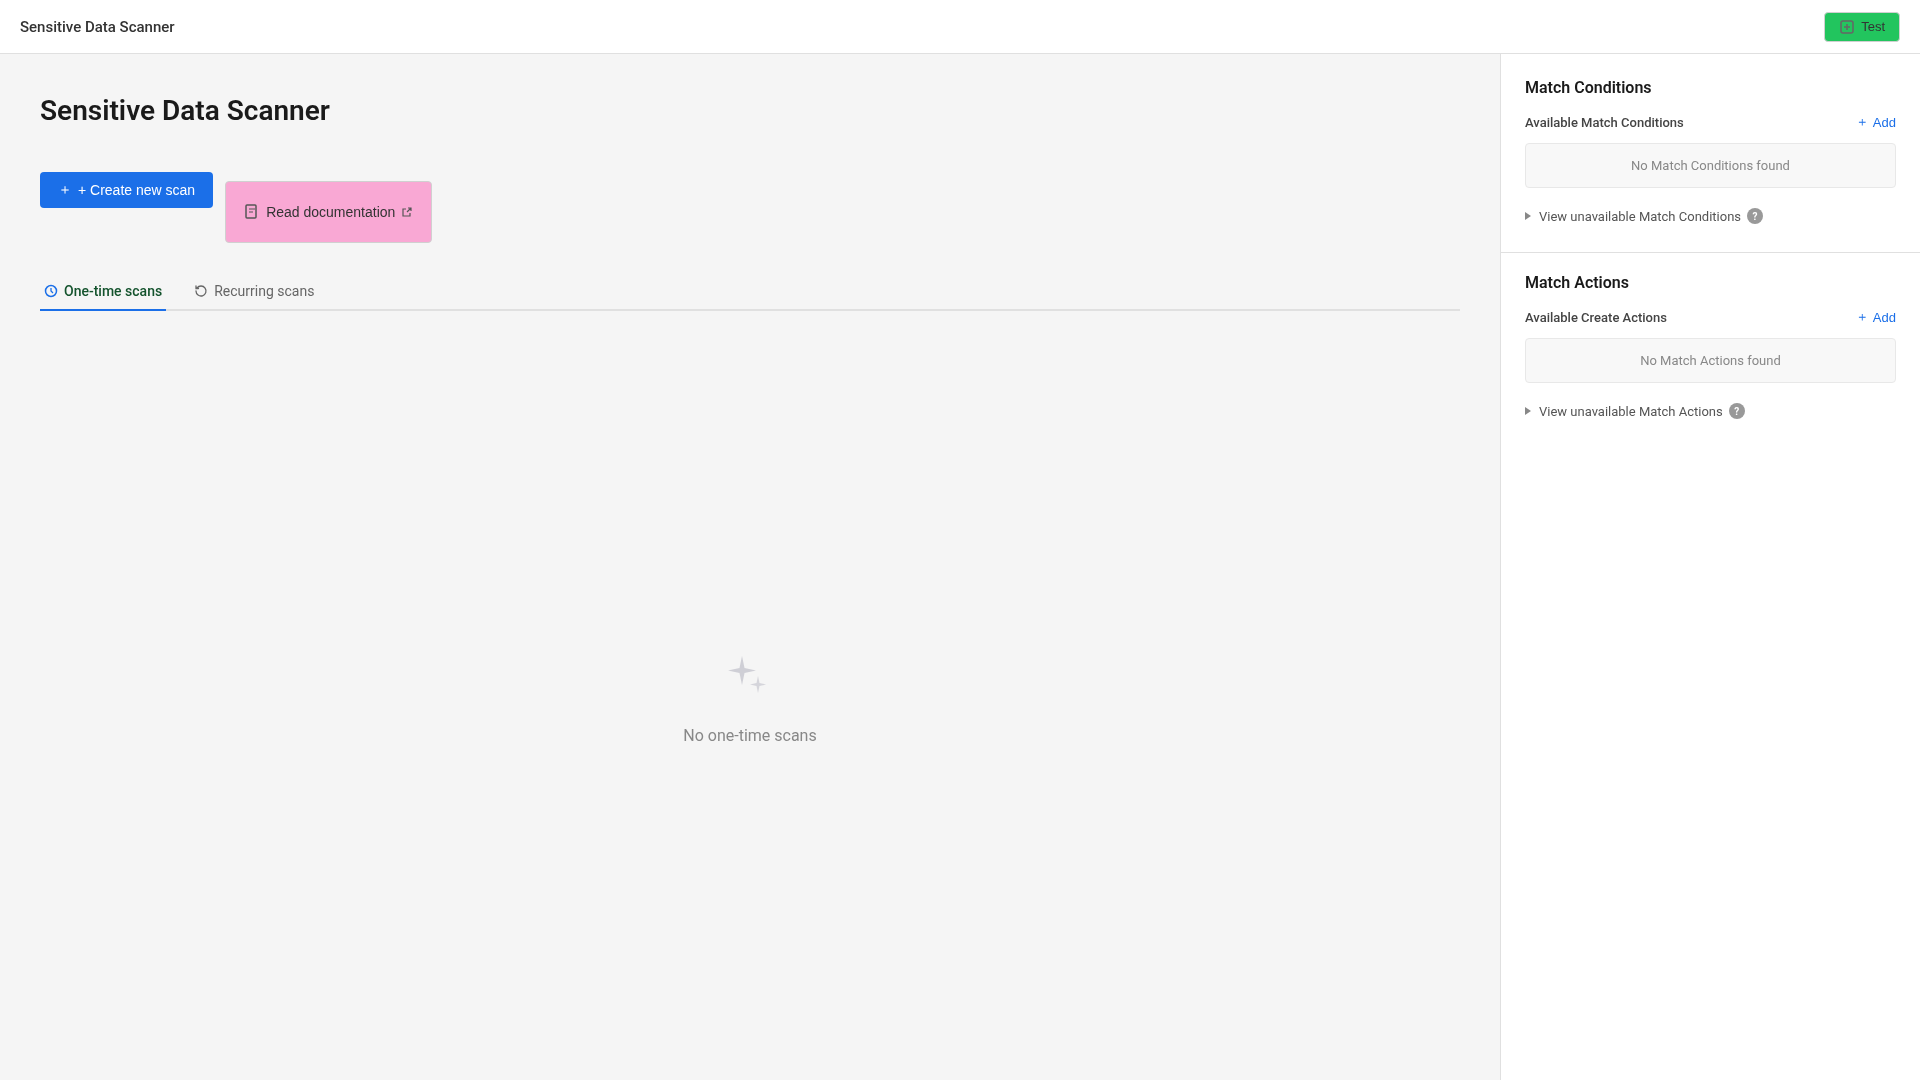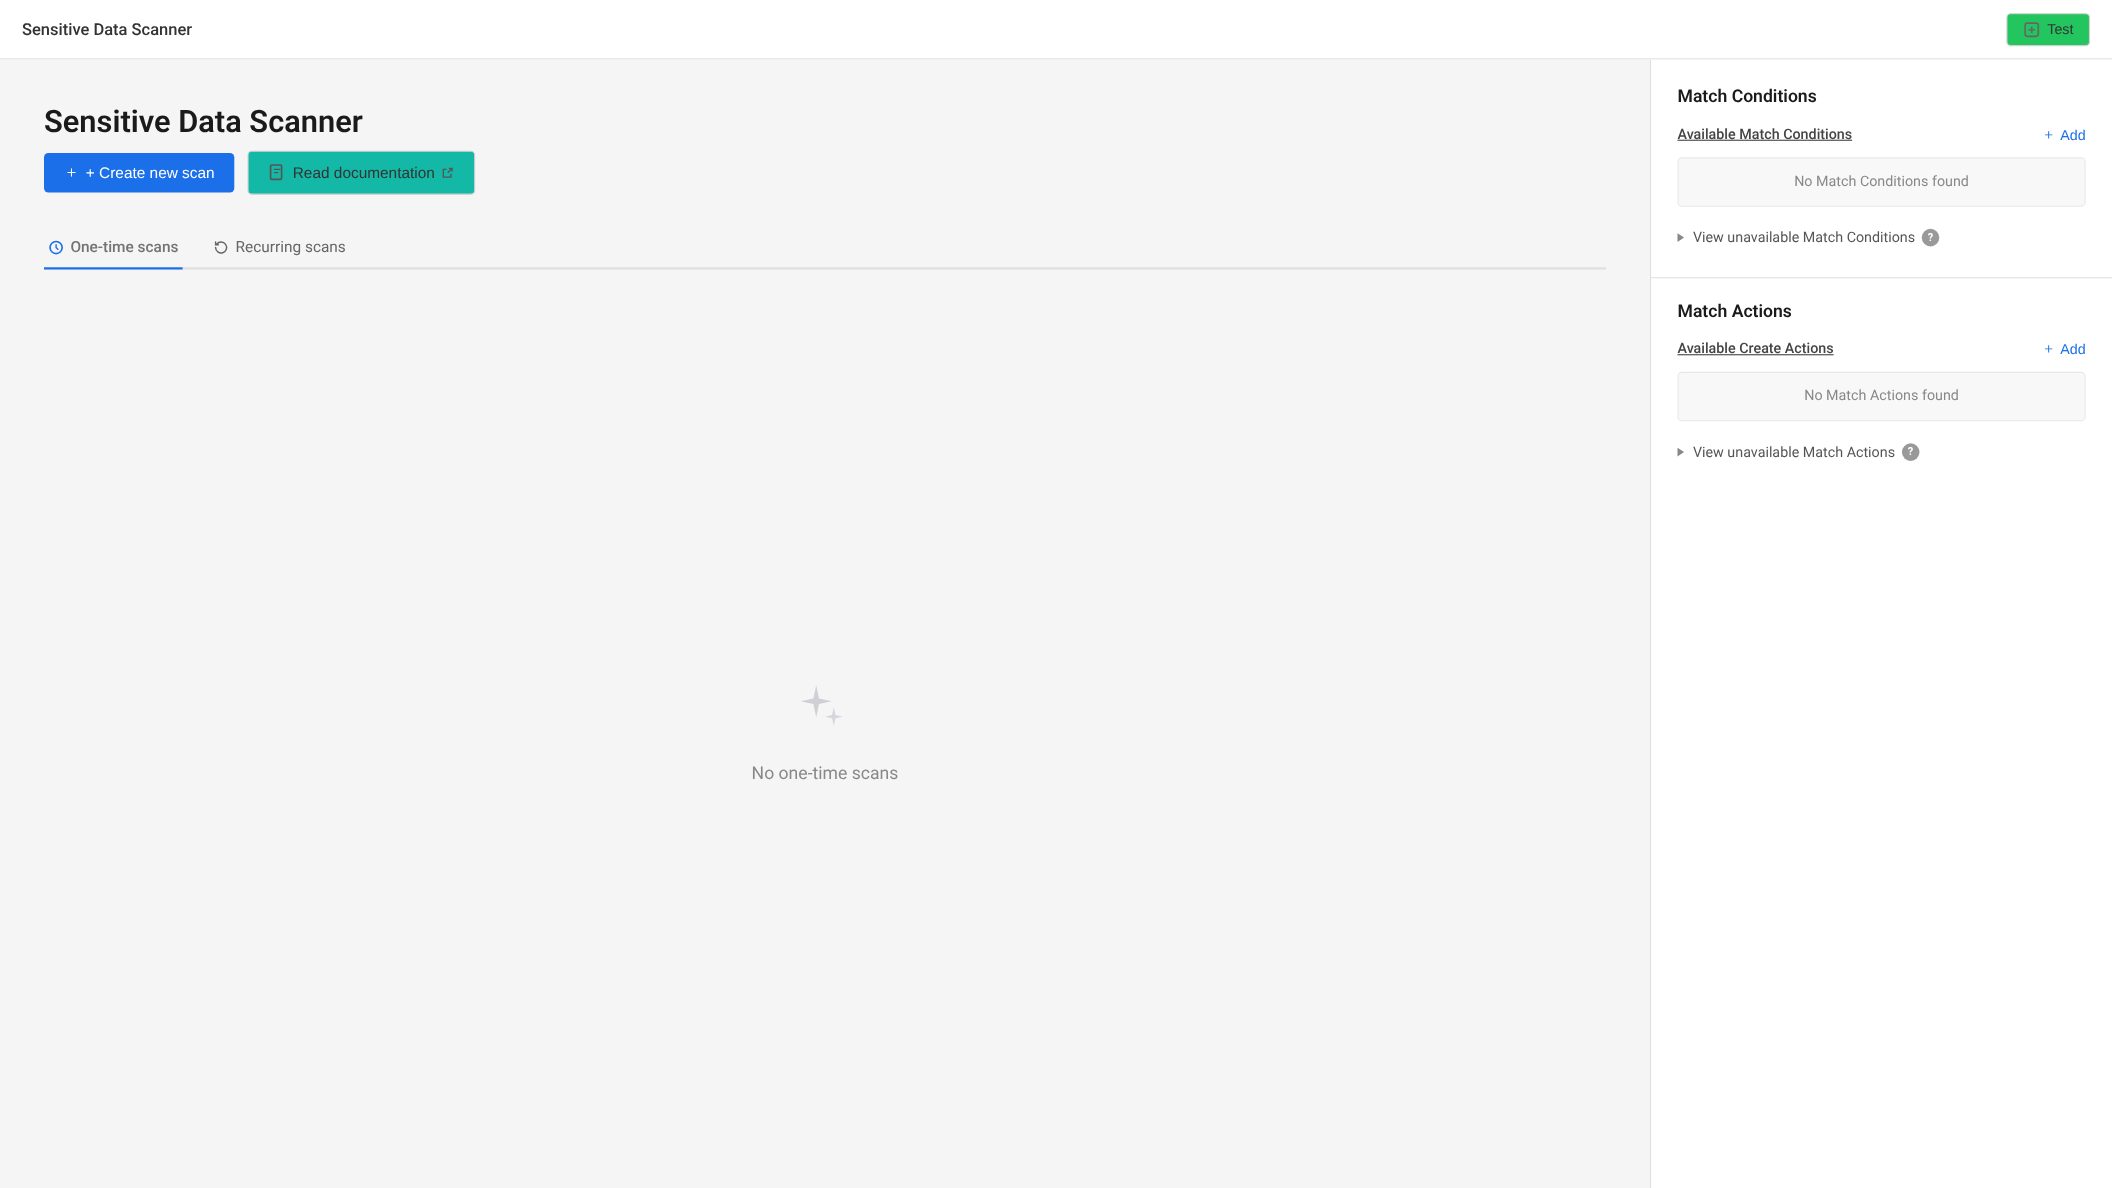--- a/index.html
+++ b/index.html
@@ -190,7 +190,6 @@
       font-size: 13px;
       font-weight: 500;
       color: #444;
-      text-decoration: underline;
     }
 
     .add-btn {

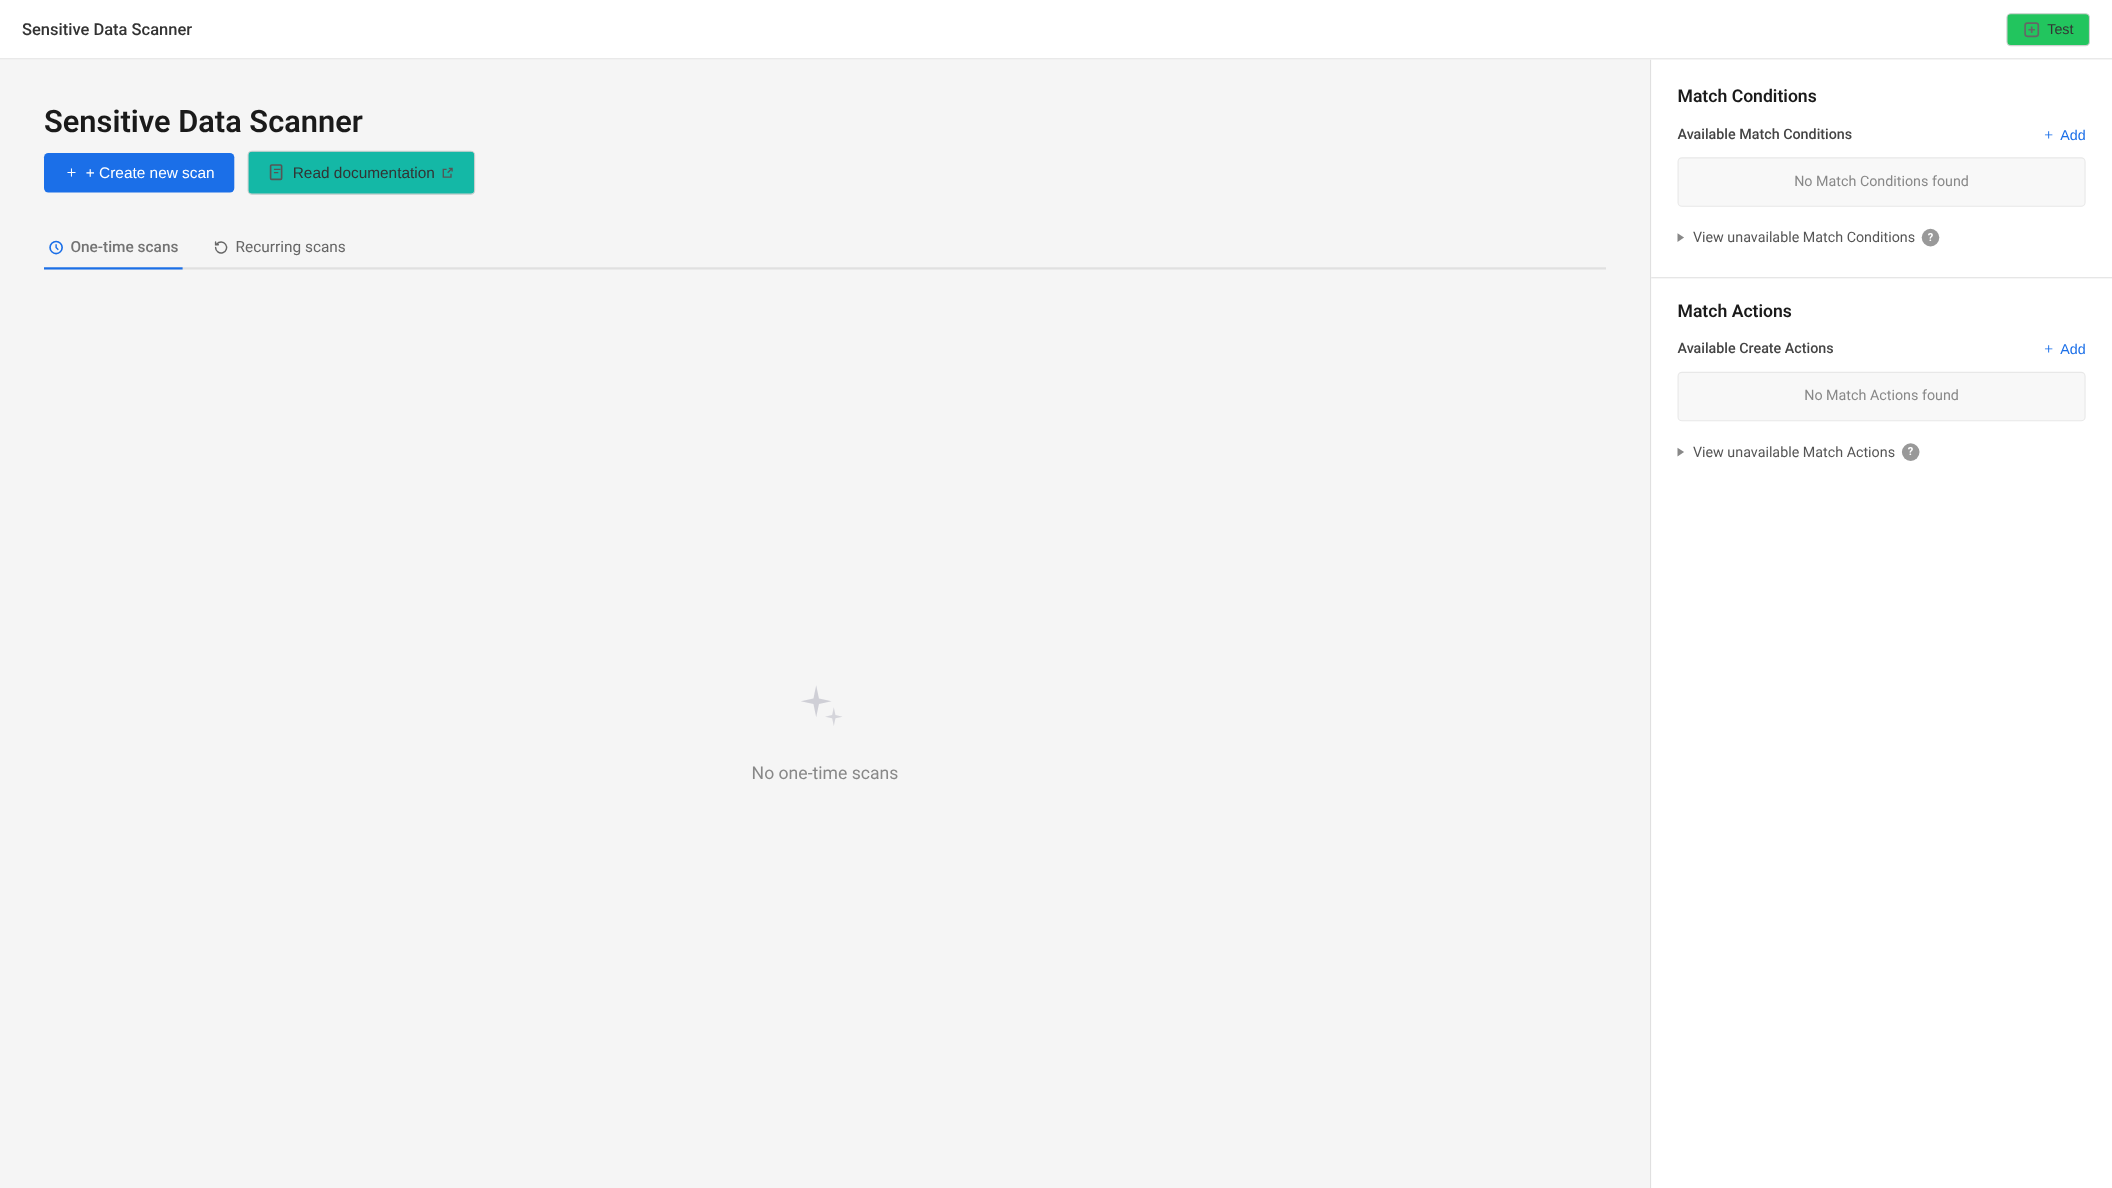--- a/index.html
+++ b/index.html
@@ -103,13 +103,14 @@
       display: flex;
       align-items: center;
       gap: 6px;
-      padding: 11px 18px;
-      background: #14b8a6;
+      padding: 22px 18px;
+      background: #f9a8d4;
       color: #333;
       border: 1px solid #d0d0d0;
       border-radius: 4px;
       font-size: 14px;
       cursor: pointer;
+      margin-top: 44px;
     }
 
     

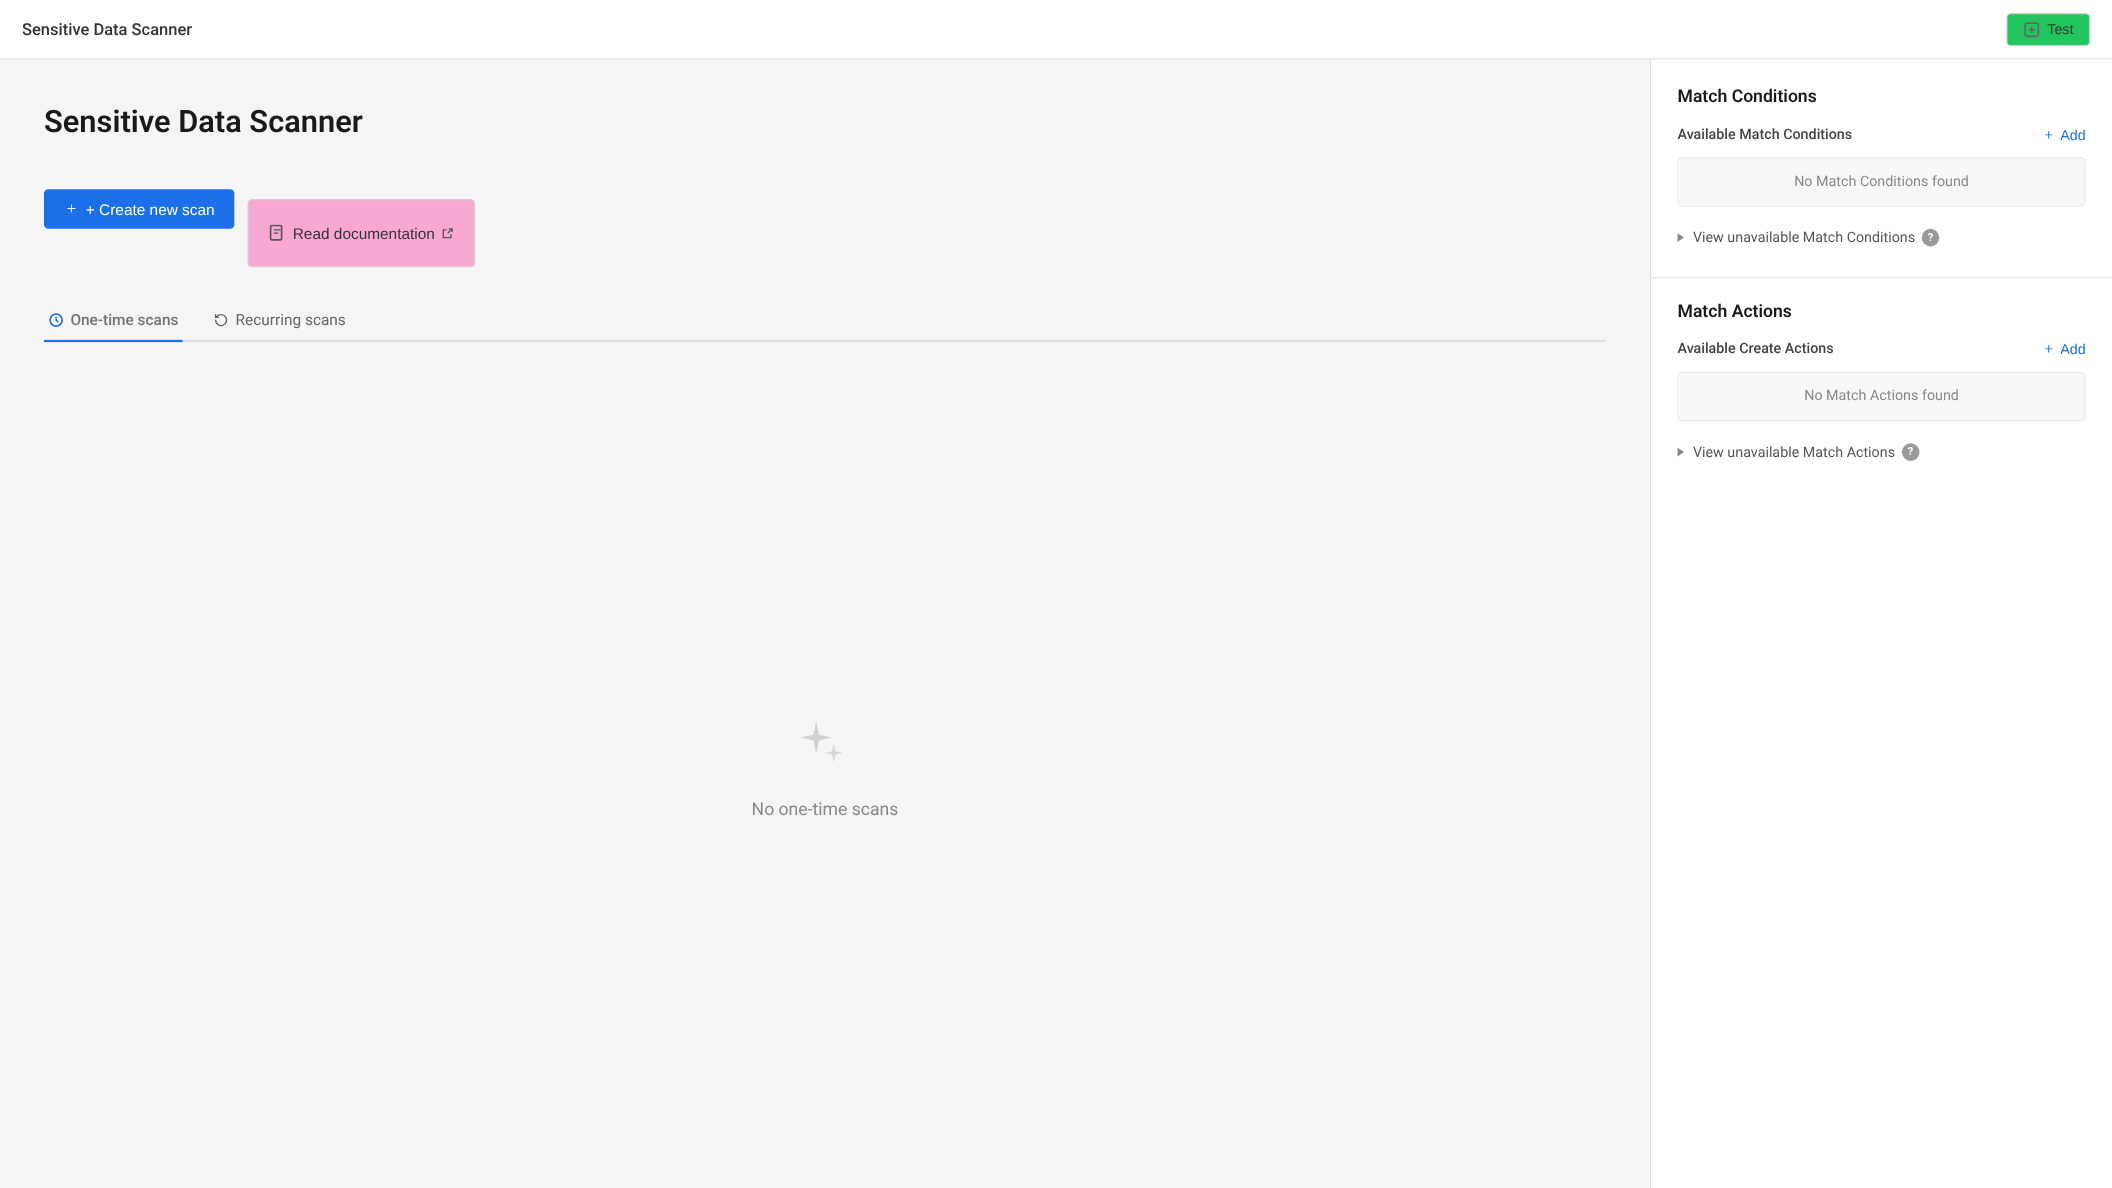--- a/index.html
+++ b/index.html
@@ -132,7 +132,7 @@
       margin-bottom: -2px;
     }
     .tab.active {
-      color: #737373;
+      color: #14532d;
       border-bottom-color: #1b6fe8;
       font-weight: 500;
     }

